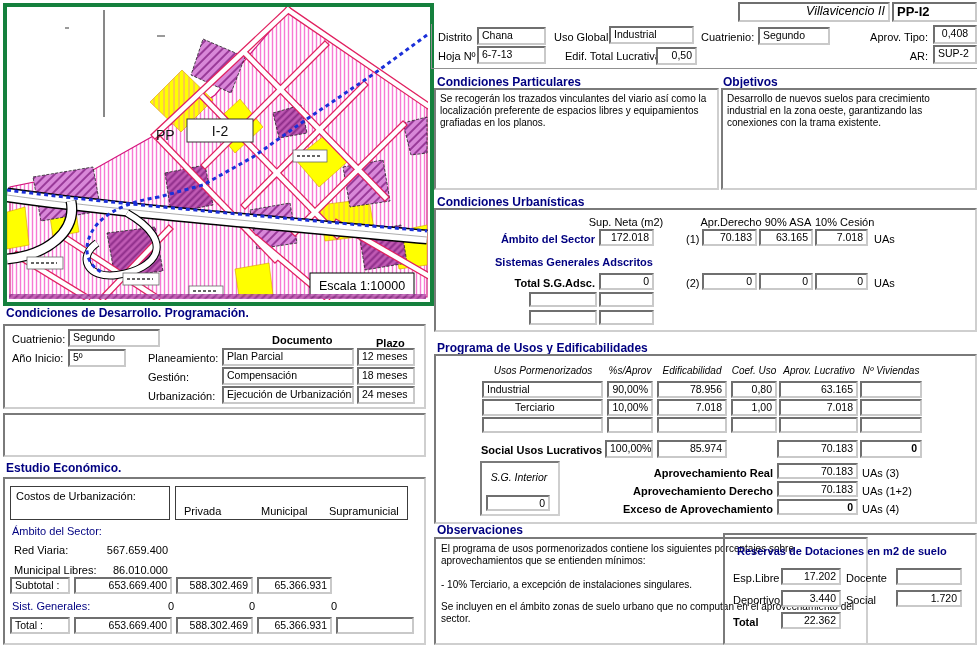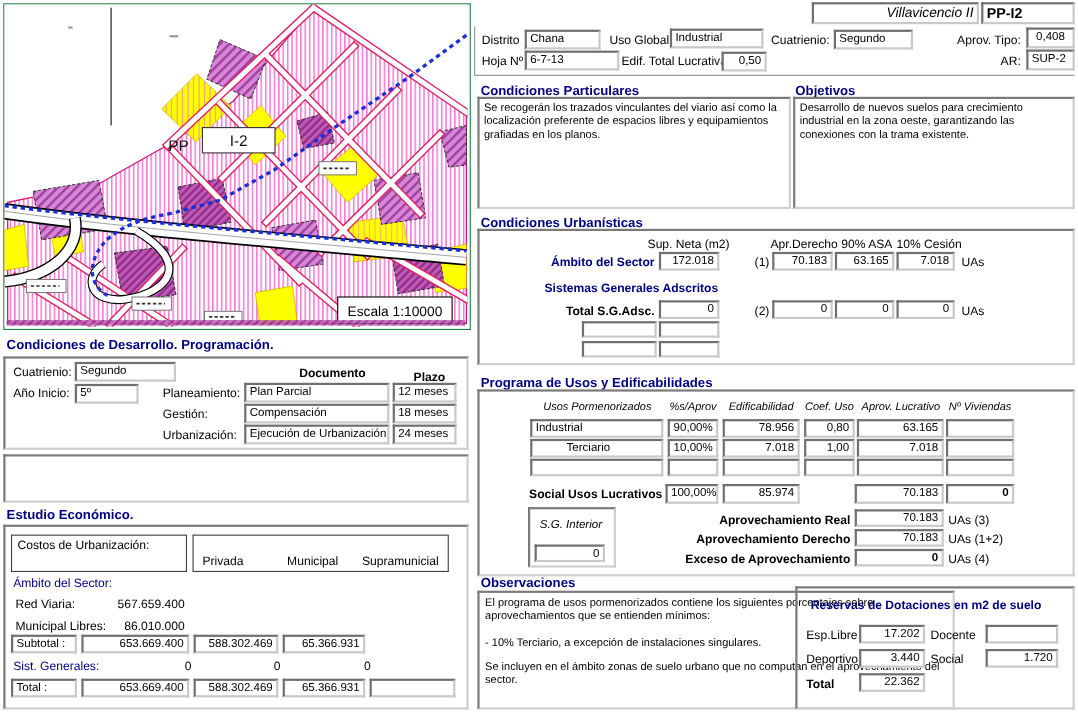--- a/index.html
+++ b/index.html
@@ -165,7 +165,7 @@
 <div class="field c" style="left:933px;top:25px;width:44px;height:19px;">0,408</div>
 
 <div class="lbl" style="left:438px;top:50px;">Hoja Nº</div>
-<div class="field" style="left:477px;top:46px;width:86px;height:18px;">6-7-13</div>
+<div class="field" style="left:477px;top:46px;width:69px;height:18px;">6-7-13</div>
 <div class="lbl" style="left:554px;top:50px;padding-left:11px;">Edif. Total Lucrativa</div>
 <div class="field r" style="left:656px;top:47px;width:41px;height:18px;">0,50</div>
 <div class="lbl r" style="left:880px;top:50px;width:48px;">AR:</div>

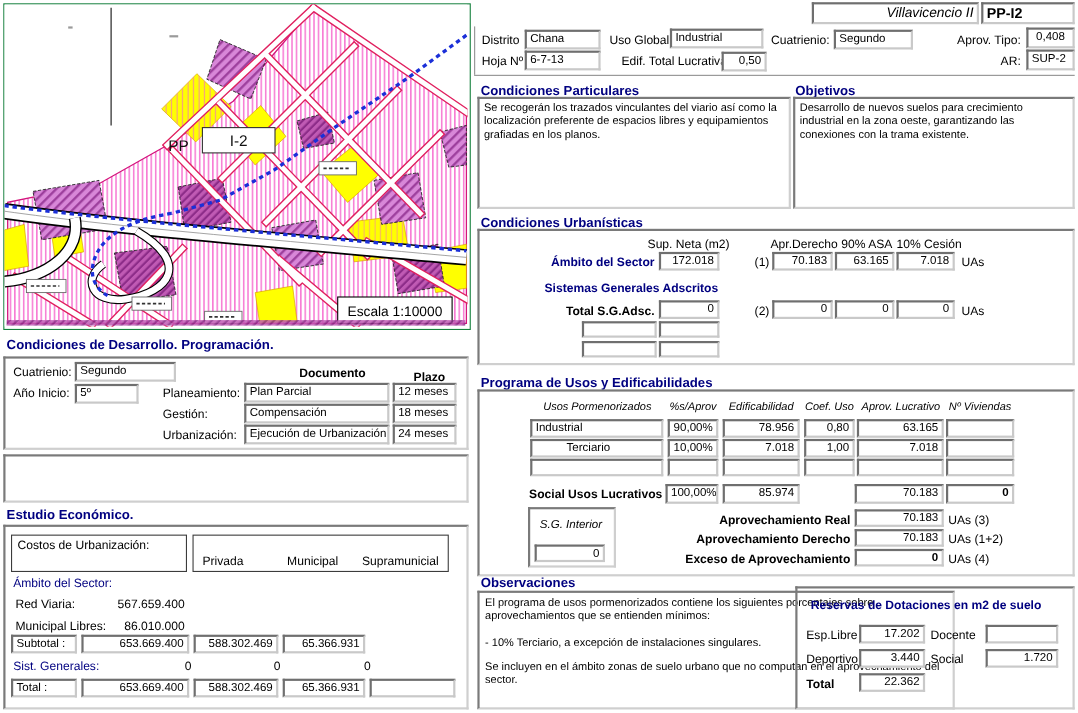--- a/index.html
+++ b/index.html
@@ -18,7 +18,7 @@
   .field{position:absolute;background:#fff;border:2px solid;border-color:#6f6f6f #c9c9c9 #c9c9c9 #6f6f6f;
          box-sizing:border-box;font-size:10.5px;line-height:13px;padding:0 3px;white-space:nowrap;overflow:hidden;}
   .innerbox{position:absolute;border:1px solid #3c3c3c;box-sizing:border-box;background:#fff;}
-  .mapframe{position:absolute;left:3px;top:3px;width:423px;height:295px;border:1px solid #15803d;background:#fff;}
+  .mapframe{position:absolute;left:3px;top:3px;width:423px;height:295px;border:4px solid #15803d;background:#fff;}
   .txtblock{position:absolute;font-size:10px;line-height:12px;}
 </style>
 </head>

